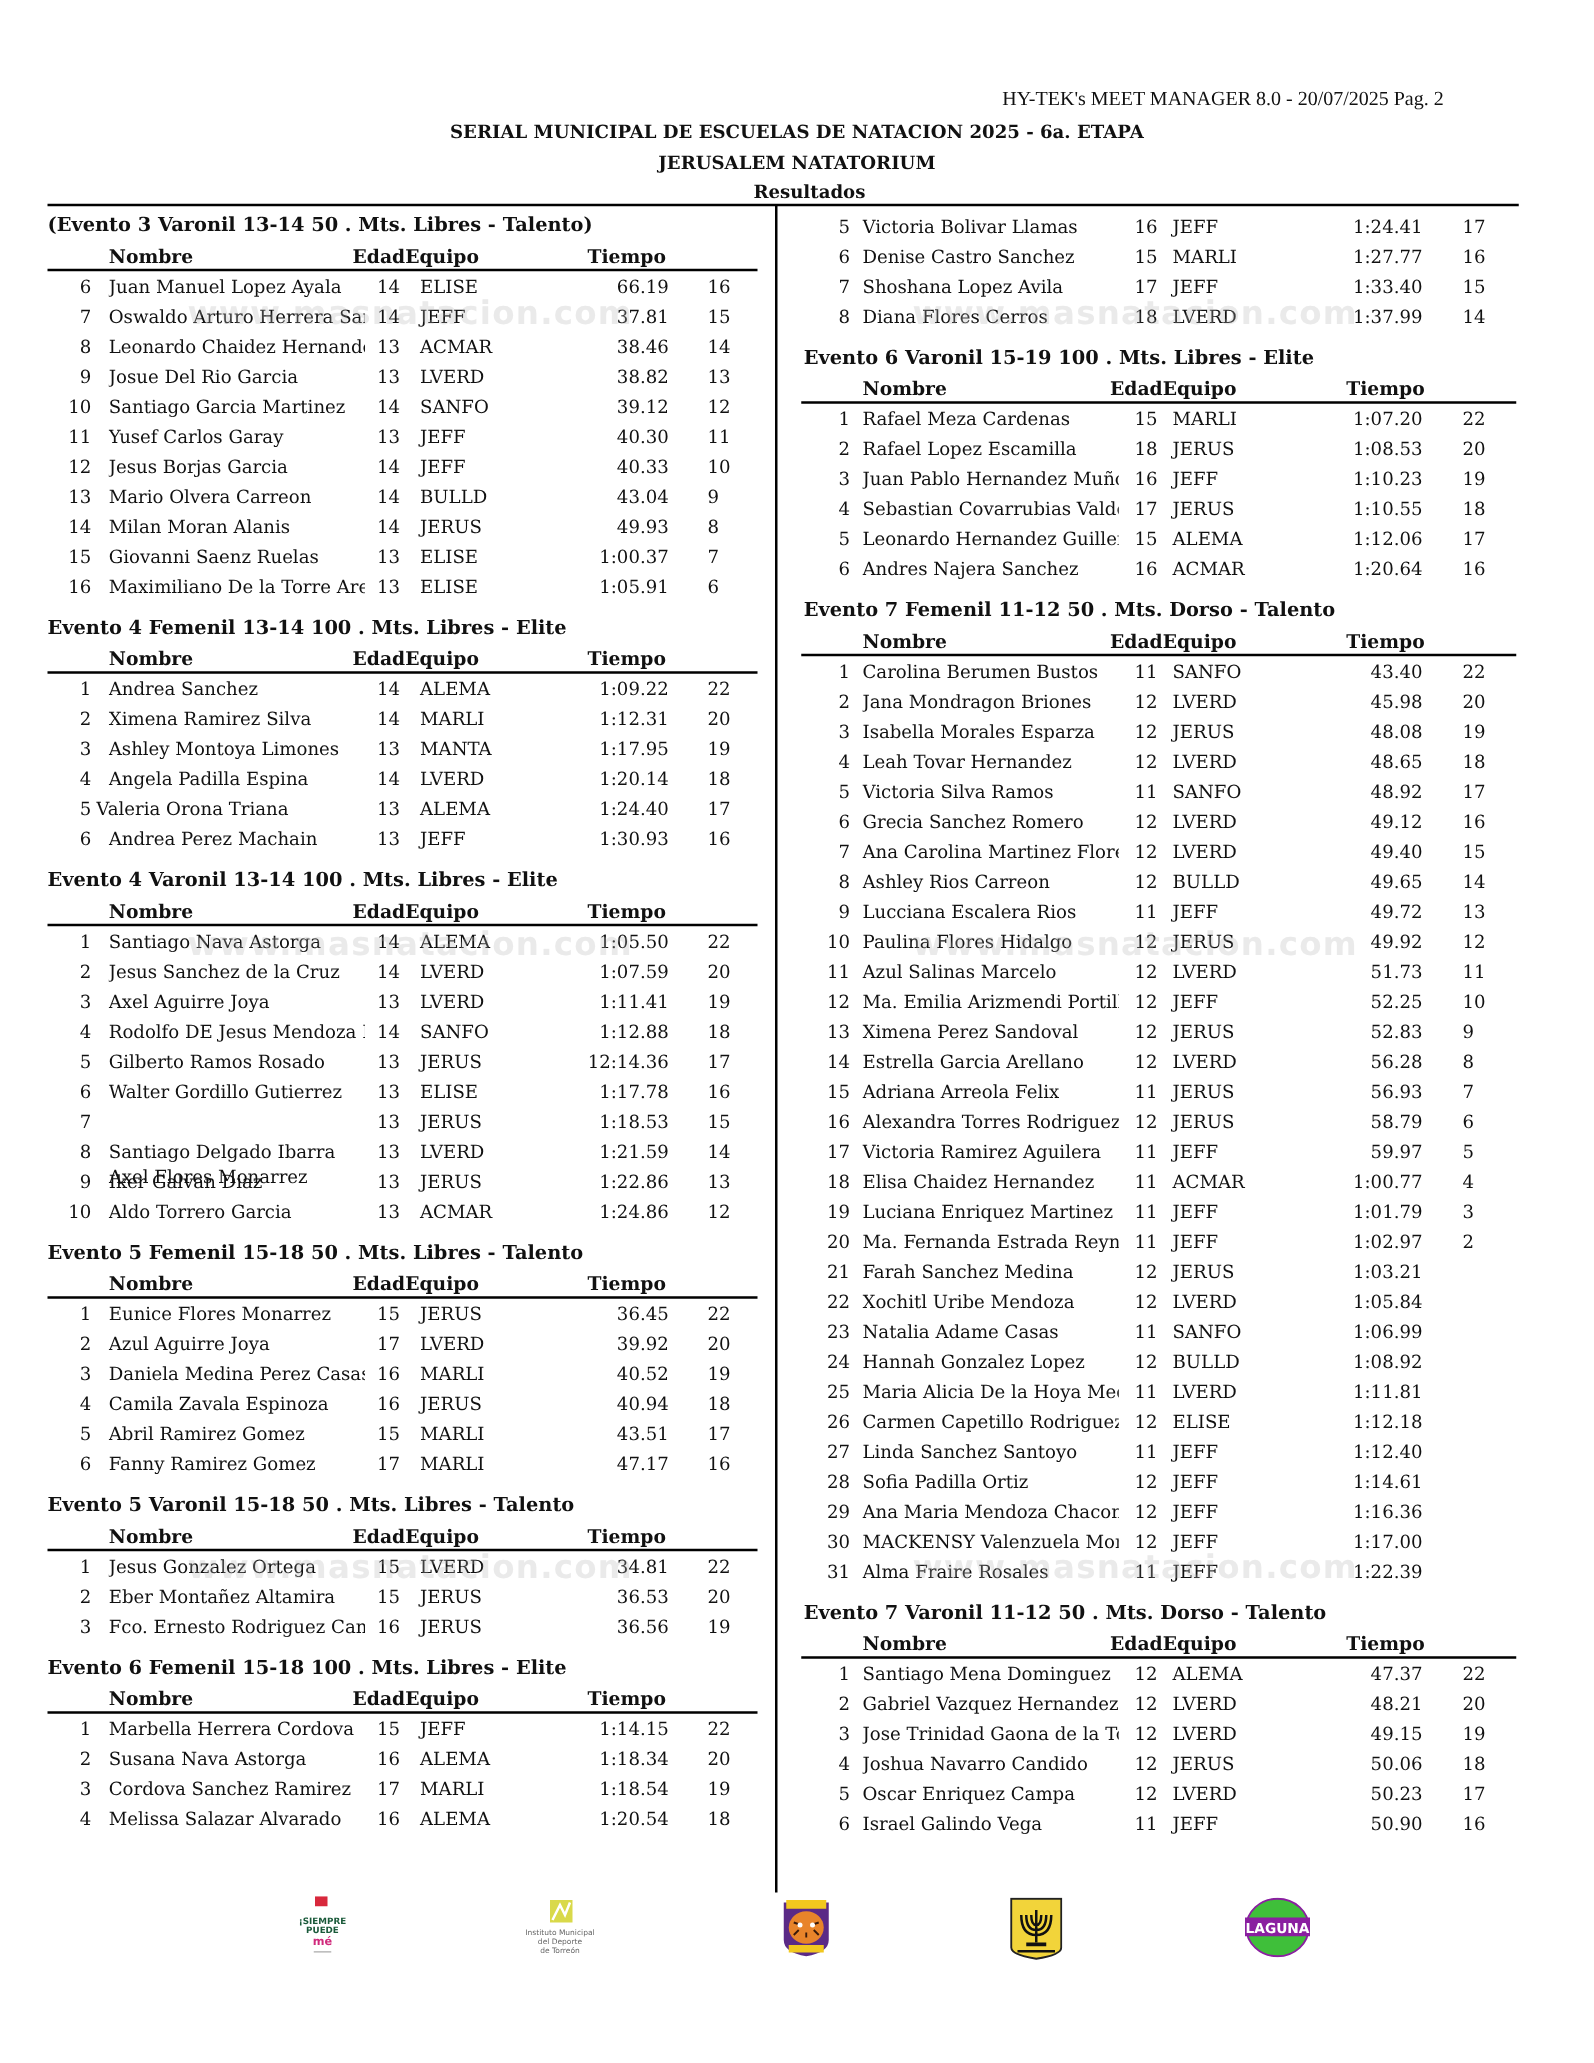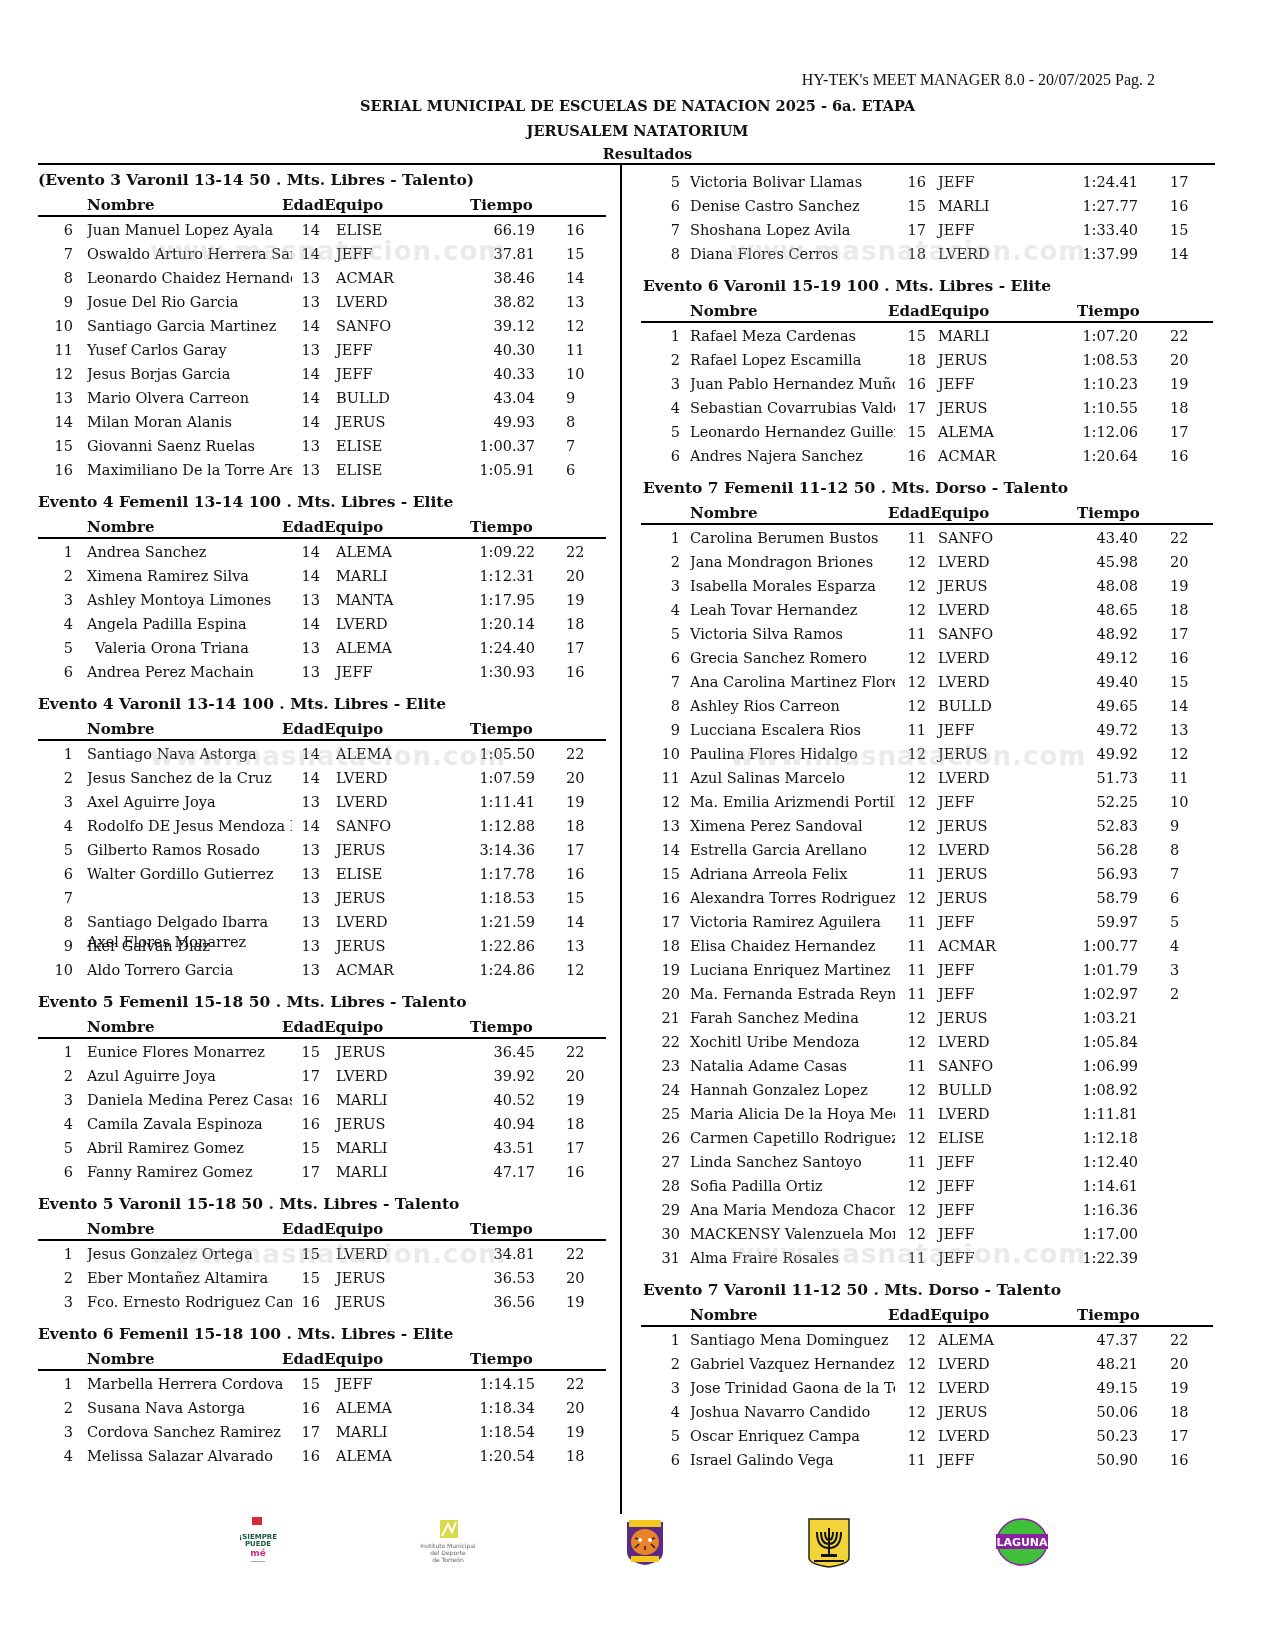--- a/index.html
+++ b/index.html
@@ -177,7 +177,7 @@
     </div>
     <div class="row" style="left: 0px; width: 1275px; top: 636px;">
       <span class="c c-place" style="left: 45px;">5</span>
-      <span class="c c-name" style="left: 95px; width: 205px;">Valeria Orona Triana</span>
+      <span class="c c-name" style="left: 77px; width: 205px;">Valeria Orona Triana</span>
       <span class="c c-age" style="left: 296px;">13</span>
       <span class="c c-team" style="left: 336px;">ALEMA</span>
       <span class="c c-time" style="left: 455px;">1:24.40</span>

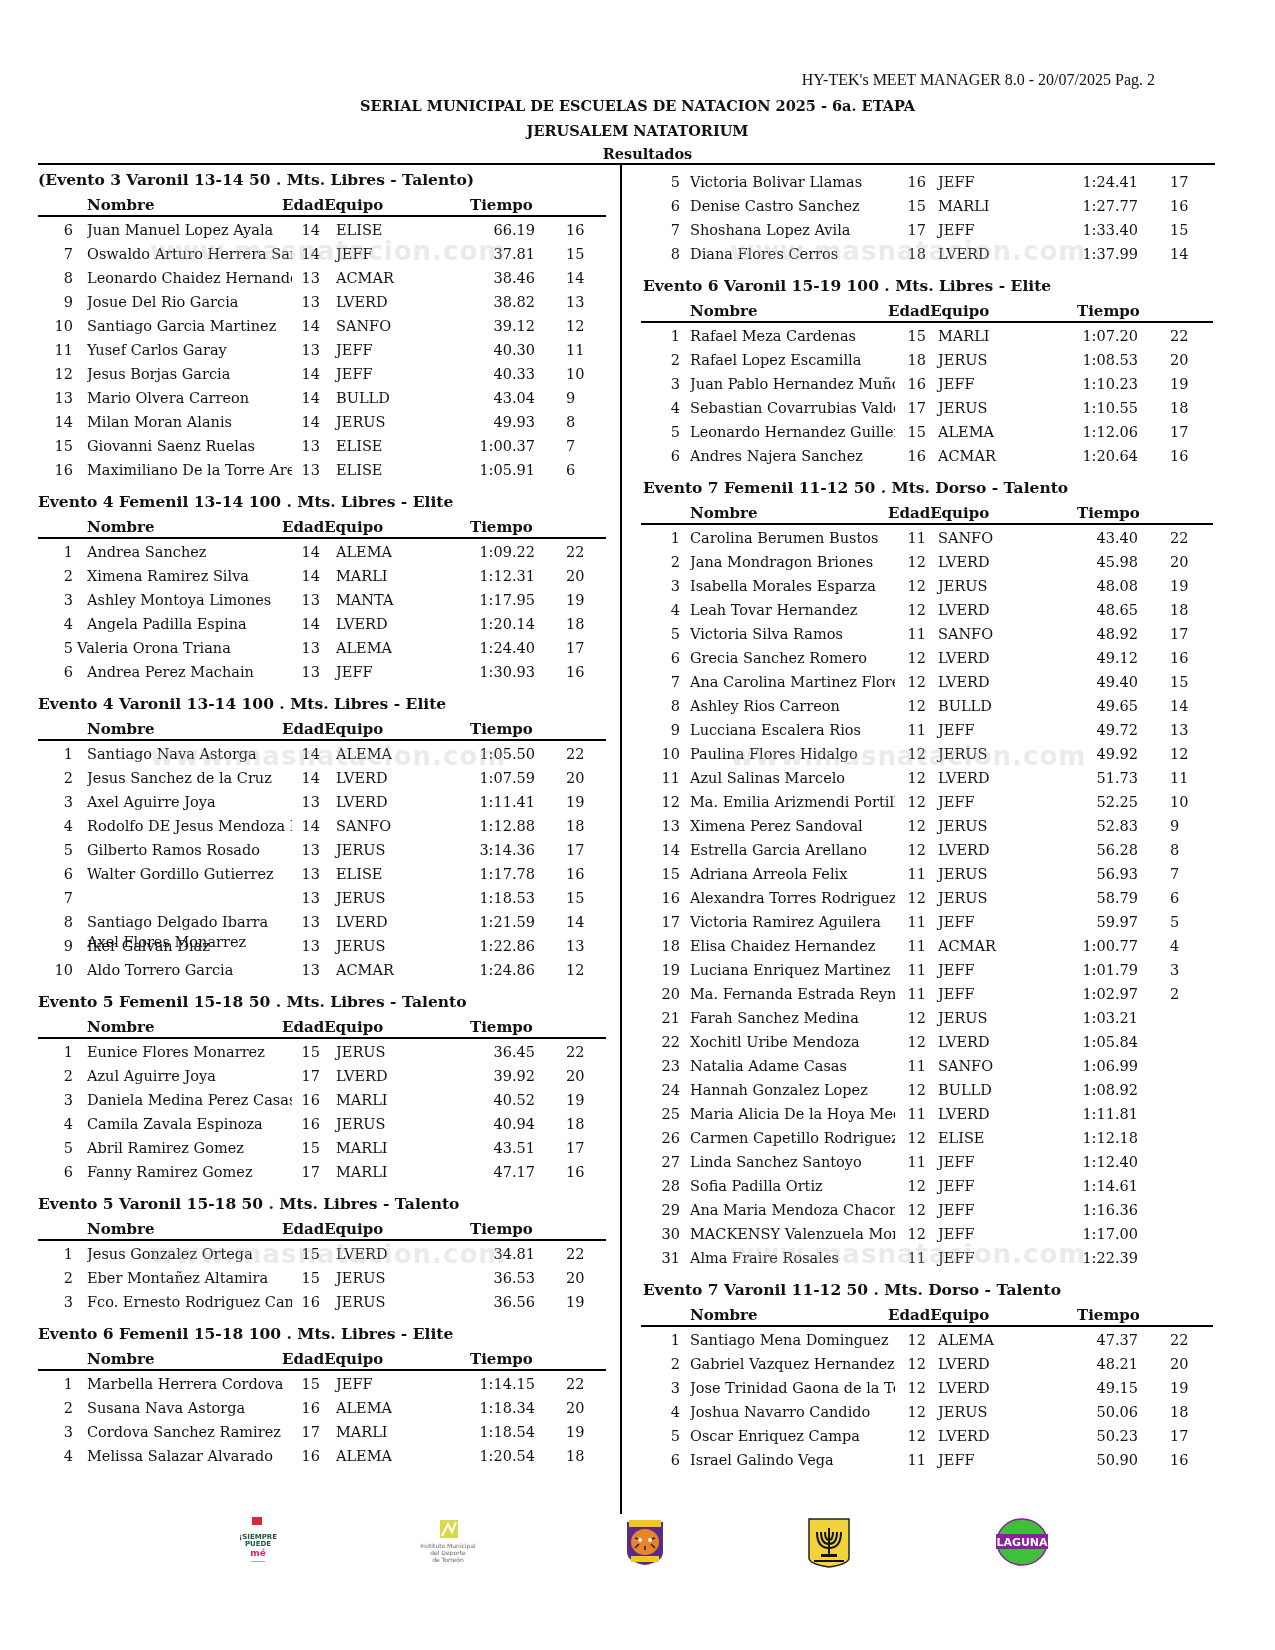--- a/index.html
+++ b/index.html
@@ -234,7 +234,7 @@
       <span class="c c-name" style="left: 87px; width: 205px;">Gilberto Ramos Rosado</span>
       <span class="c c-age" style="left: 296px;">13</span>
       <span class="c c-team" style="left: 336px;">JERUS</span>
-      <span class="c c-time" style="left: 455px;">3:14.36</span>
+      <span class="c c-time" style="left: 455px;">12:14.36</span>
       <span class="c c-pts" style="left: 566px;">17</span>
     </div>
     <div class="row" style="left: 0px; width: 1275px; top: 862px;">

